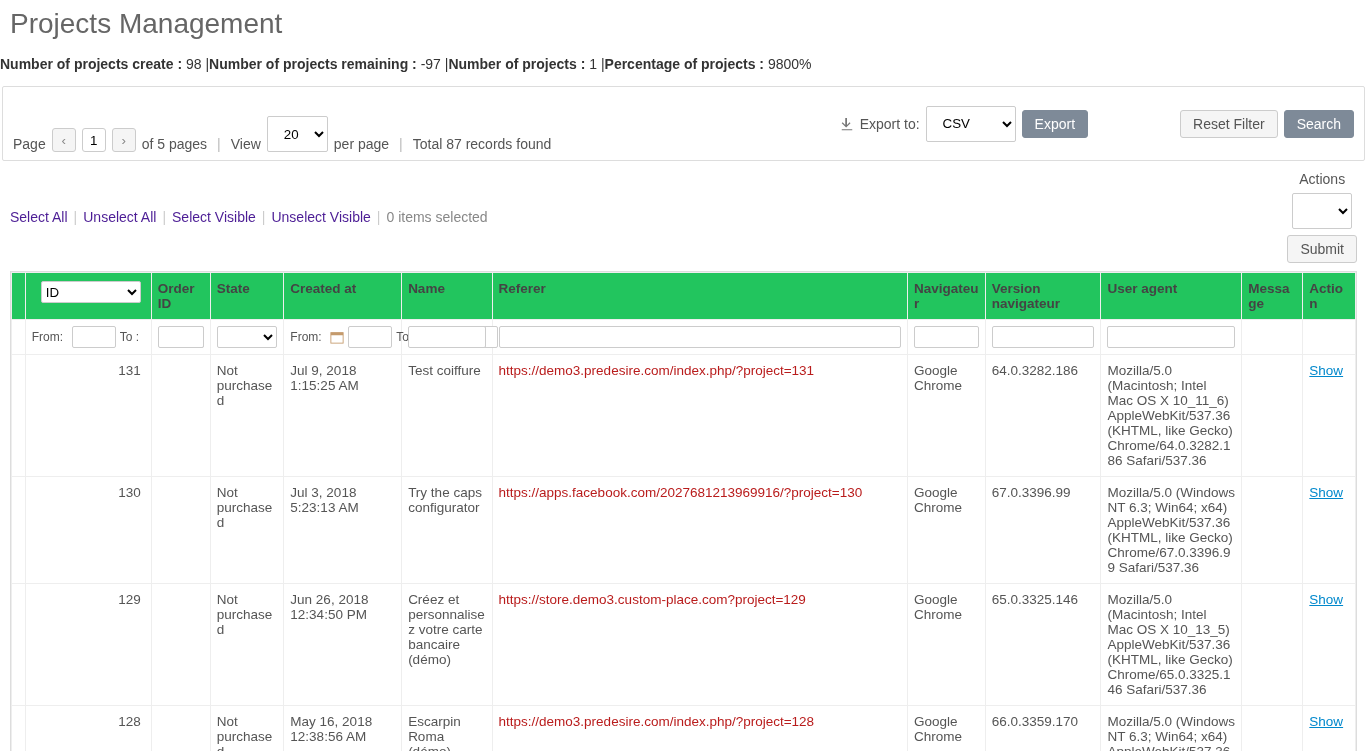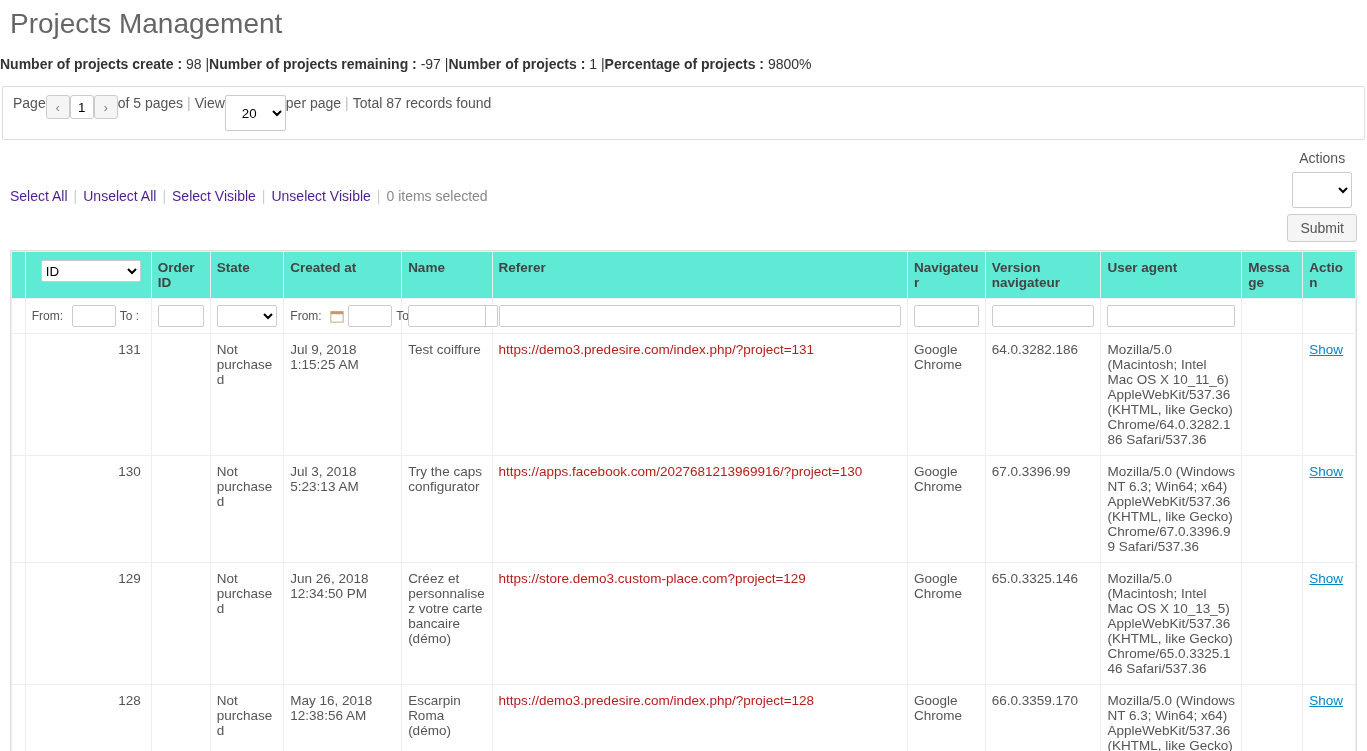--- a/index.html
+++ b/index.html
@@ -91,6 +91,21 @@
     <span class="sep">|</span>
     <span>Total 87 records found</span>
   </div>
+  <div class="right">
+    <span class="dl-icon">
+      <svg viewBox="0 0 16 16" fill="currentColor">
+          <path d="M8 1v8l3-3 1 1-5 5-5-5 1-1 3 3V1h2zM2 14h12v1H2z"></path>
+        </svg>
+    </span>
+    <span>Export to:</span>
+    <select class="export-select">
+      <option>CSV</option>
+    </select>
+    <button class="btn btn-primary">Export</button>
+    <span style="width:80px"></span>
+    <button class="btn btn-default">Reset Filter</button>
+    <button class="btn btn-primary">Search</button>
+  </div>
 </div>
 
 <div class="selection-bar">

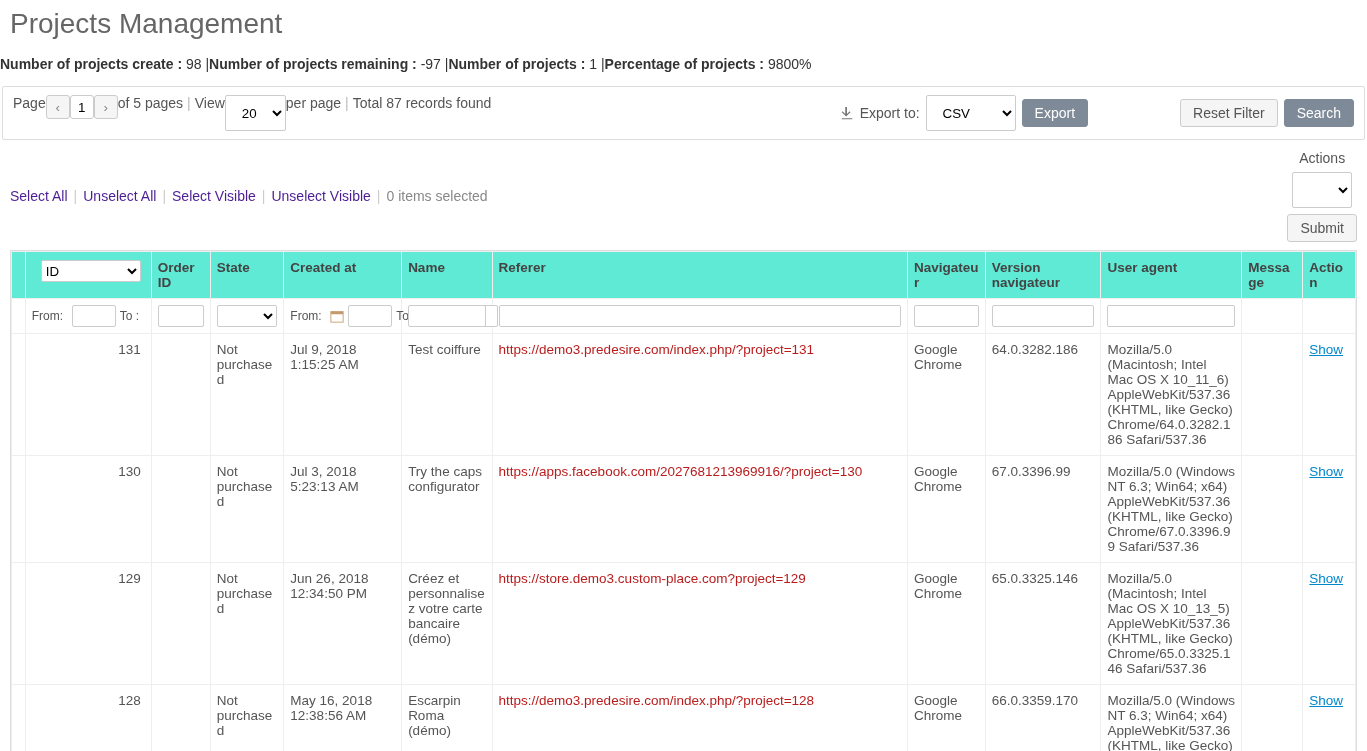--- a/index.html
+++ b/index.html
@@ -12,7 +12,7 @@
 .stats-bar .value { font-weight: normal; }
 
 .toolbar { display: flex; align-items: center; padding: 8px 10px; border: 1px solid #ddd; margin: 2px; border-radius: 2px; gap: 6px; font-size: 14px; color: #555; }
-.toolbar .left { display: flex; align-items: flex-start; gap: 0; flex-wrap: wrap; }
+.toolbar .left { display: flex; align-items: flex-end; gap: 6px; flex-wrap: wrap; margin-top: 21px; }
 .toolbar .right { margin-left: auto; display: flex; align-items: center; gap: 6px; }
 .toolbar .sep { color: #bbb; margin: 0 4px; }
 

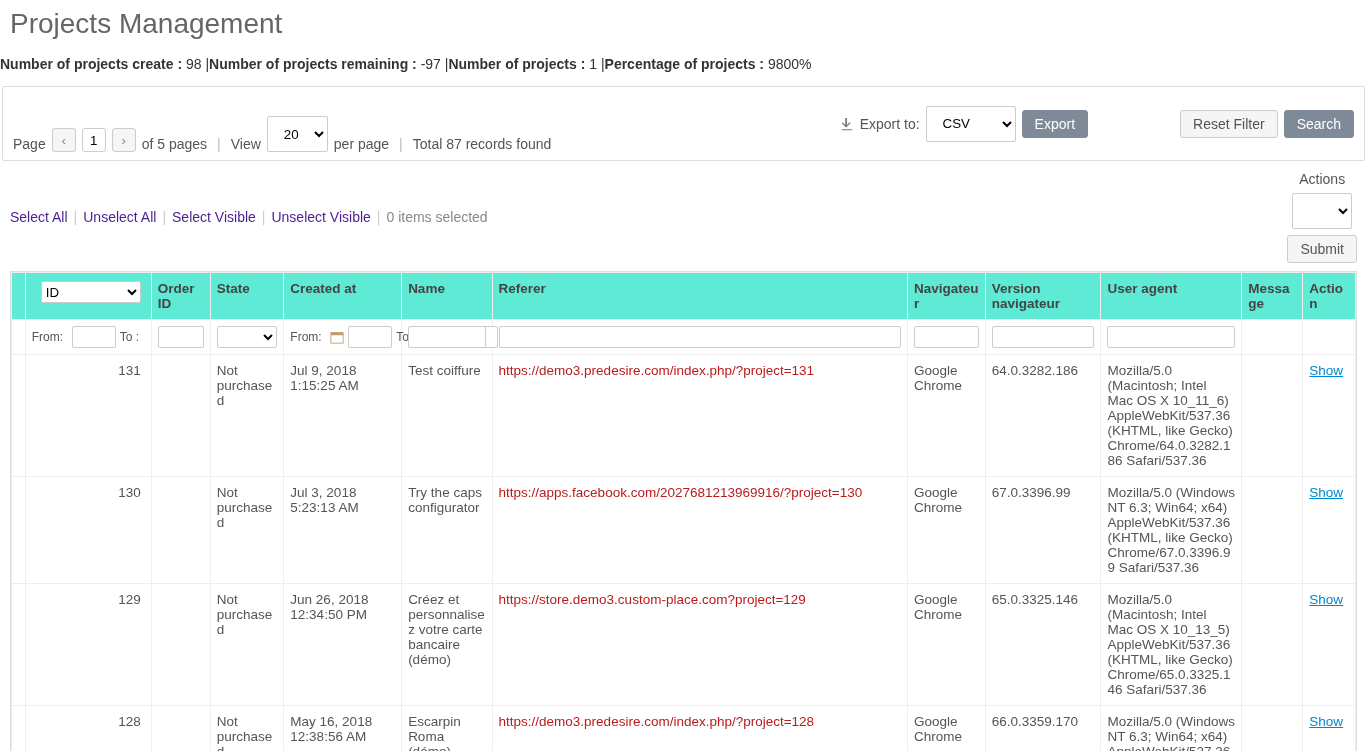--- a/index.html
+++ b/index.html
@@ -34,7 +34,7 @@
 .grid-wrap { margin: 0 10px; border: 1px solid #ddd; overflow-x: auto; }
 table { border-collapse: collapse; width: 100%; table-layout: fixed; font-size: 13.5px; }
 th, td { border: 1px solid #eee; padding: 8px 6px; text-align: left; vertical-align: top; word-wrap: break-word; }
-th { font-weight: bold; color: #444; background: #5eead4; }
+th { font-weight: bold; color: #444; background: #22c55e; }
 tr.filter-row td { background: #fff; padding: 6px; }
 .filter-input { width: 100%; height: 22px; border: 1px solid #ccc; border-radius: 2px; padding: 0 4px; }
 .filter-input.small { width: 44px; }

